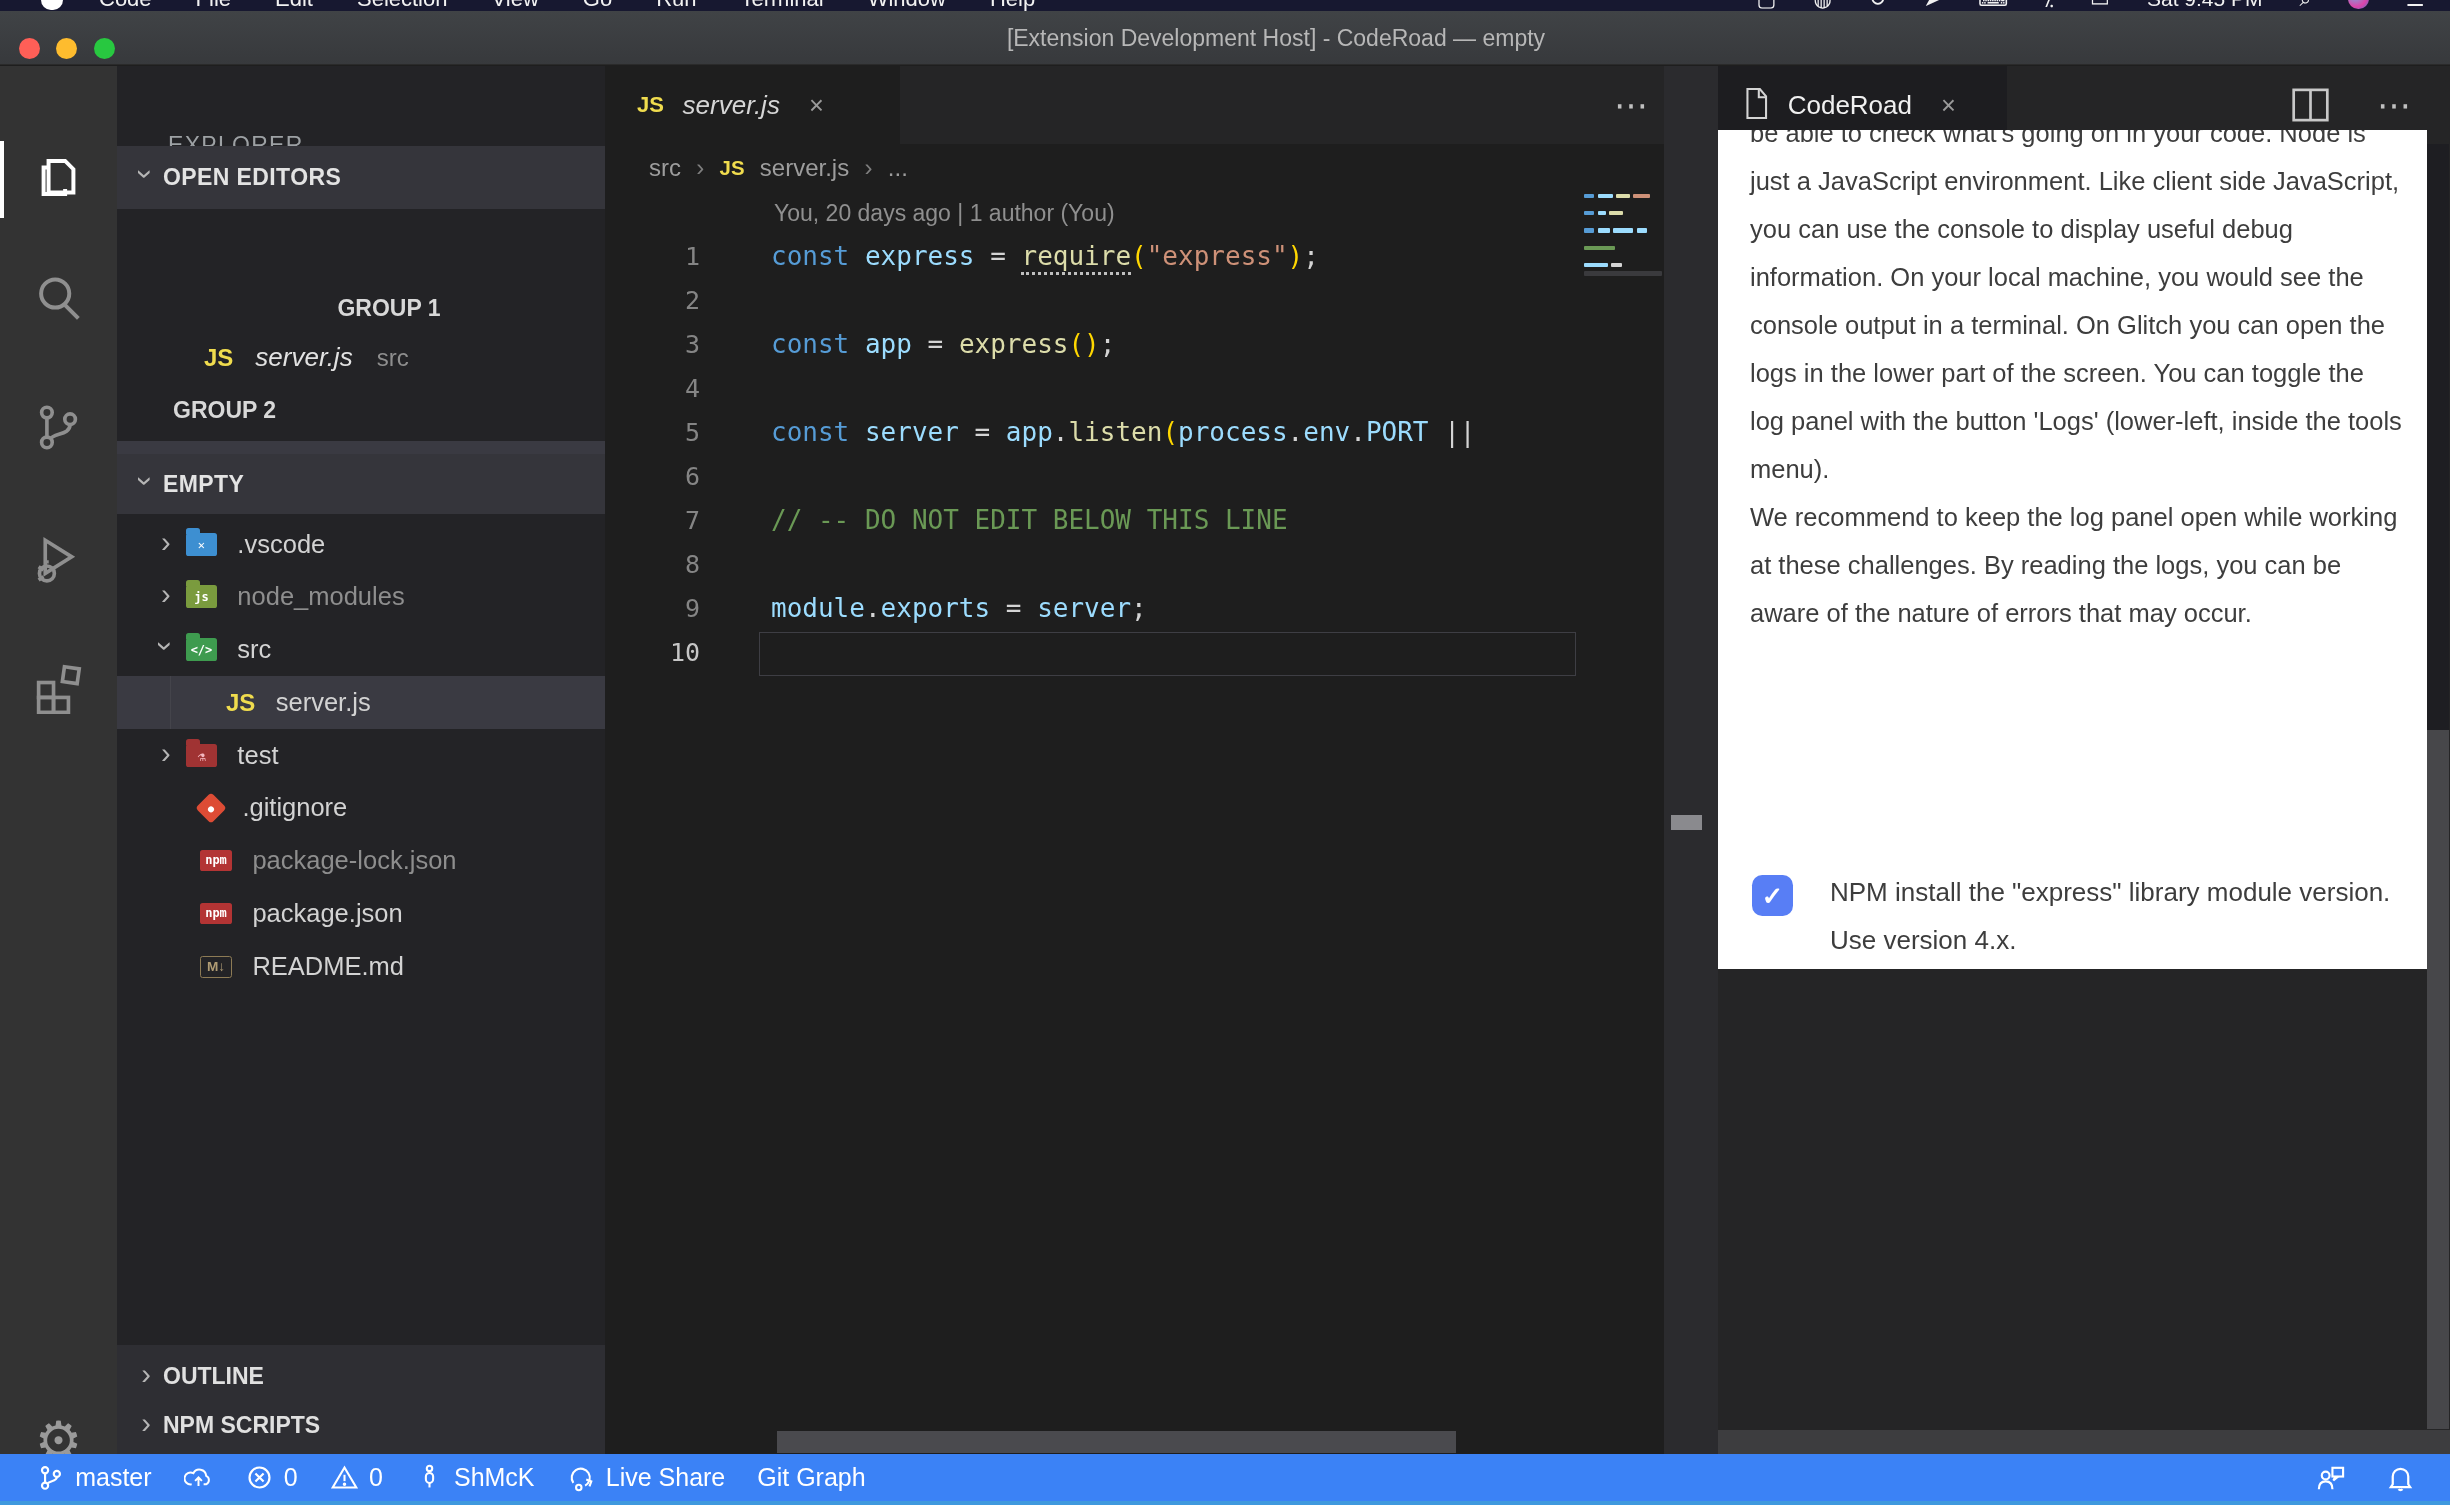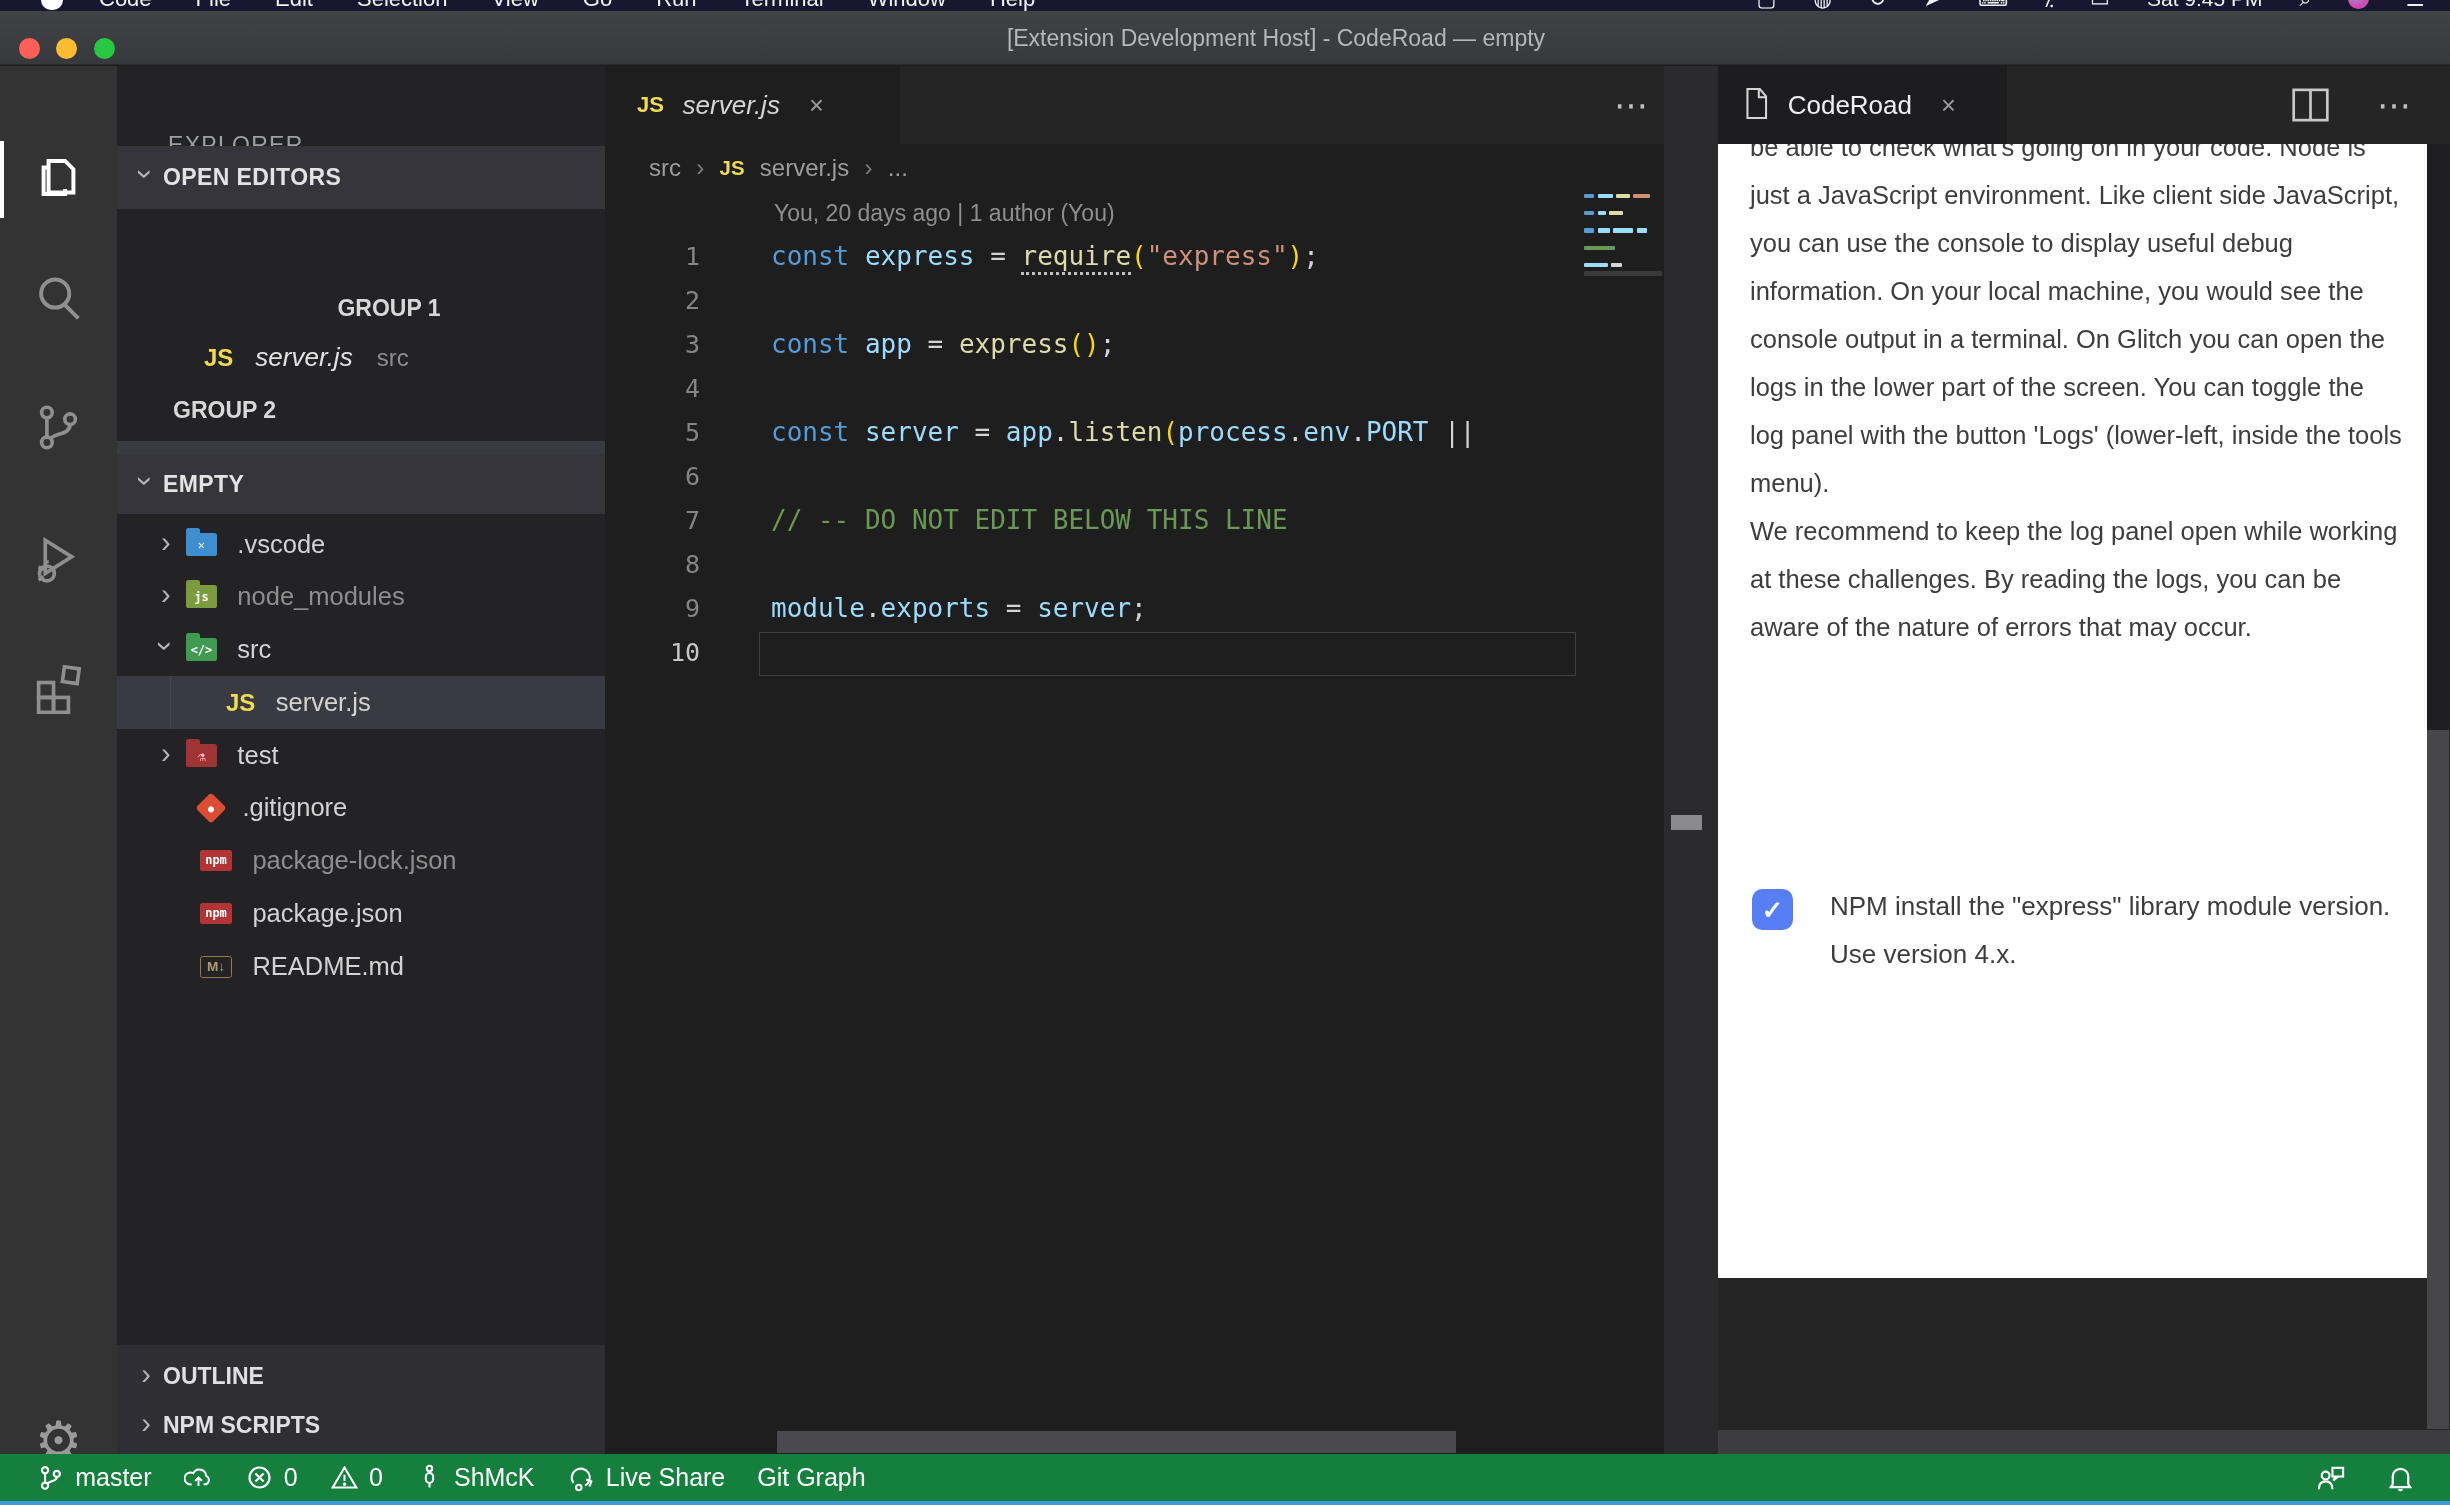--- a/index.html
+++ b/index.html
@@ -87,7 +87,7 @@
   
   #panel { position:absolute; left:1718px; top:66px; width:732px; height:1388px; background:#252526; }
   #panel-tabs { position:absolute; left:0; top:0; width:732px; height:78px; background:#252526; }
-  #webview { position:absolute; left:0; top:78px; width:709px; height:1134px; background:#ffffff; overflow:hidden; }
+  #webview { position:absolute; left:0; top:64px; width:709px; height:839px; background:#ffffff; overflow:hidden; }
   #wv-text { position:absolute; left:32px; top:-21px; width:653px; color:#3d3d3d; font-size:25.5px; line-height:48px; }
   #tasks-band { position:absolute; left:0; top:584px; width:709px; height:83px; background:#e9e9e9; display:flex; align-items:center; }
   #tasks-band .t { font-size:37px; color:#3c3c3c; margin-left:44px; }

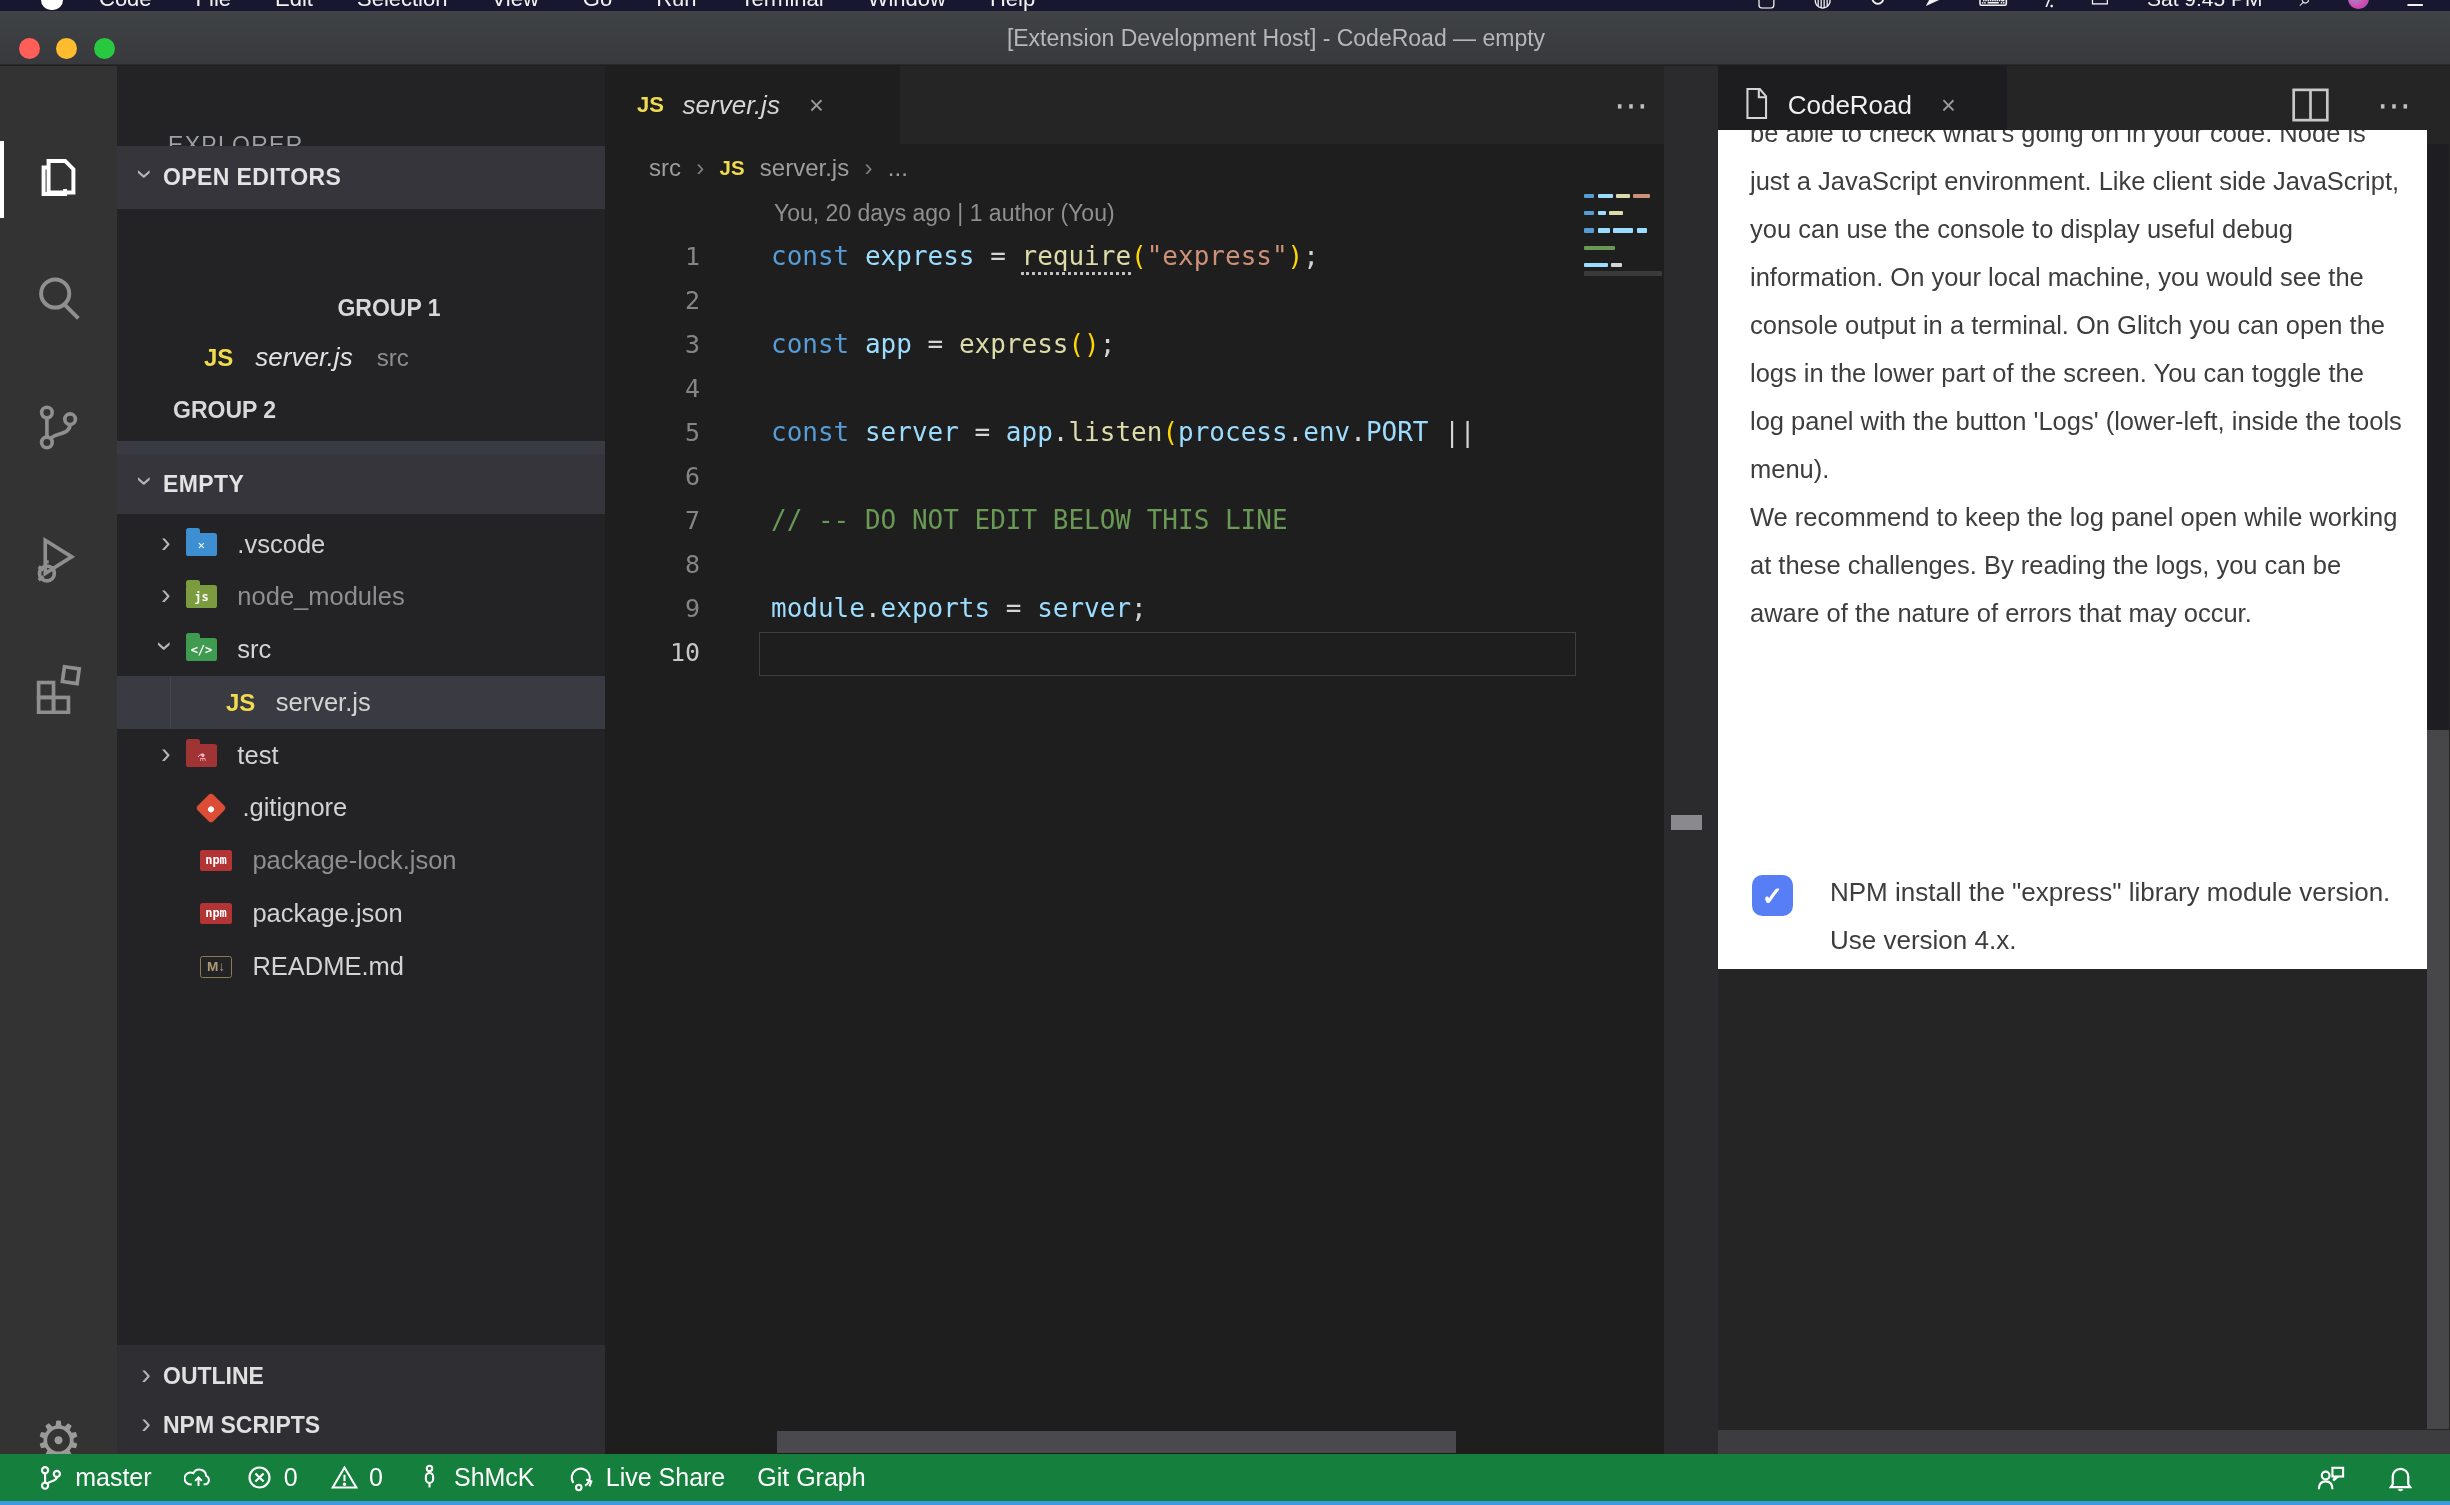--- a/index.html
+++ b/index.html
@@ -435,7 +435,7 @@
   <div id="panel-strip"></div>
 </div>
 
-<div id="statusbar" style="background: #15803d;">
+<div id="statusbar" style="background: #3b82f6;">
   <div id="status-left">
       <div class="sitem">
         <span style="display: inline-flex; width: 29px; height: 29px;">

